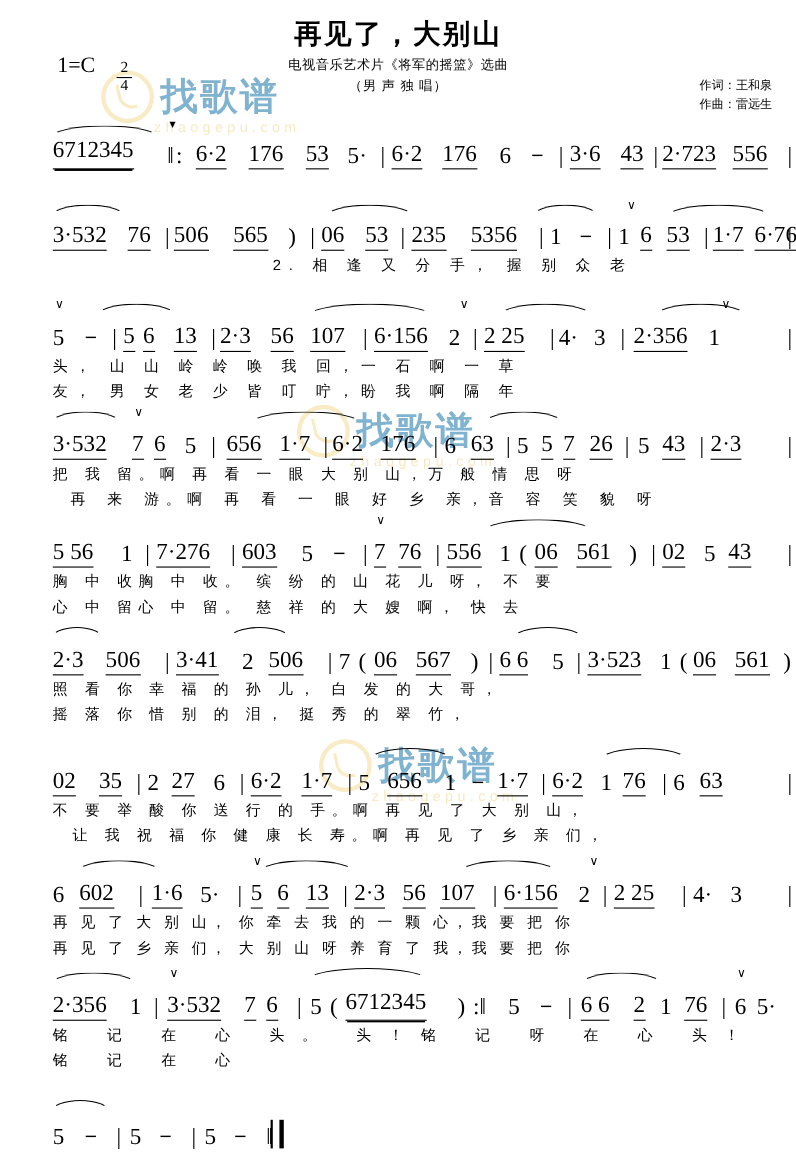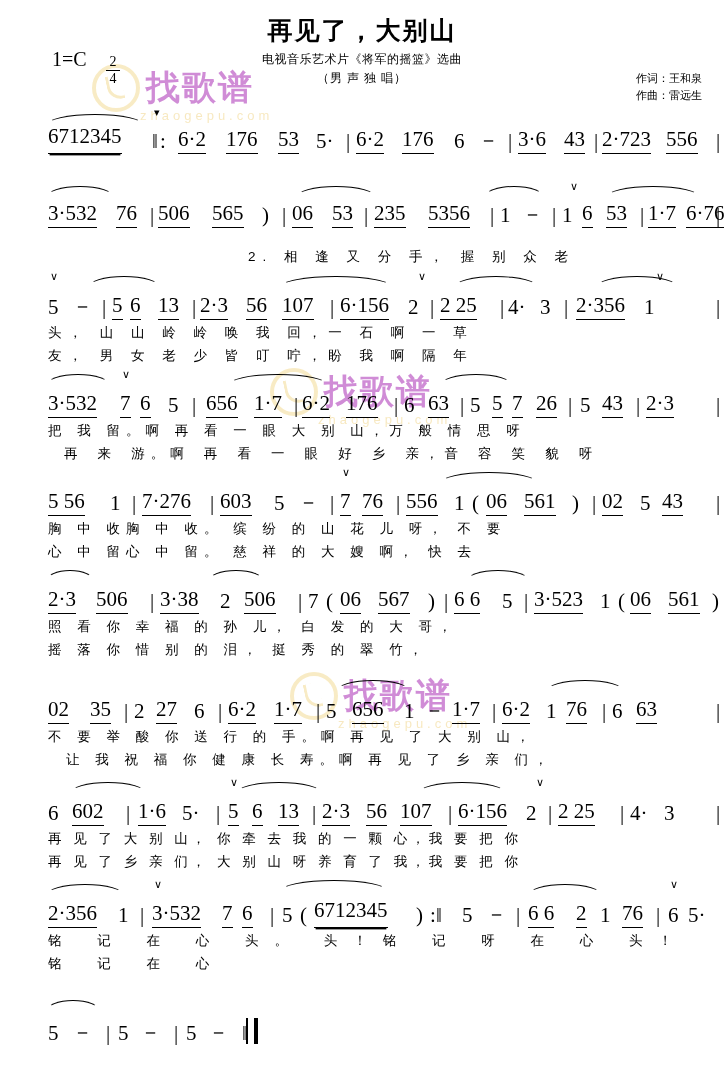--- a/index.html
+++ b/index.html
@@ -47,7 +47,7 @@
   .wm .wm-text {
     font-size: 34px;
     font-weight: bold;
-    color: #a21caf;
+    color: #0369a1;
     letter-spacing: 2px;
     vertical-align: middle;
   }

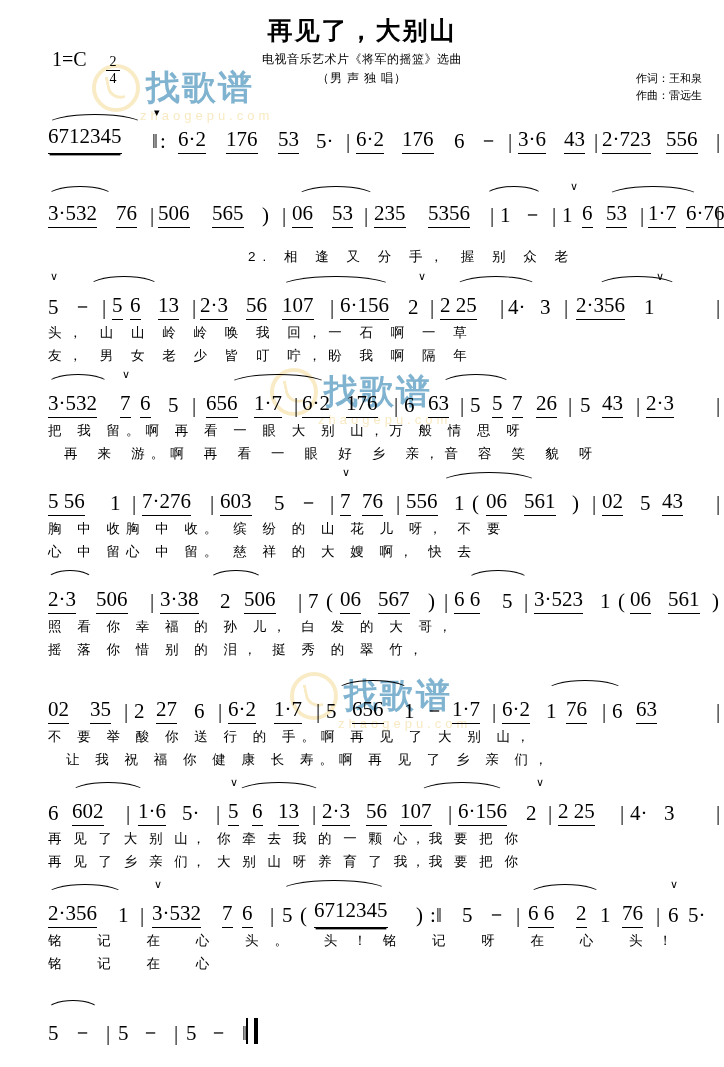--- a/index.html
+++ b/index.html
@@ -247,7 +247,7 @@
     <span class="n bar-l" style="left:676px;">|</span>
     <span class="vmark" style="left:530px; top:-12px;">∨</span>
   </div>
-  <div class="lyrics" style="margin-top:20px;">
+  <div class="lyrics" style="margin-top:4px;">
     <span class="w" style="left:208px; letter-spacing:7px;">2. 相 逢 又 分 手， 握 别 众 老</span>
   </div>
 </div>

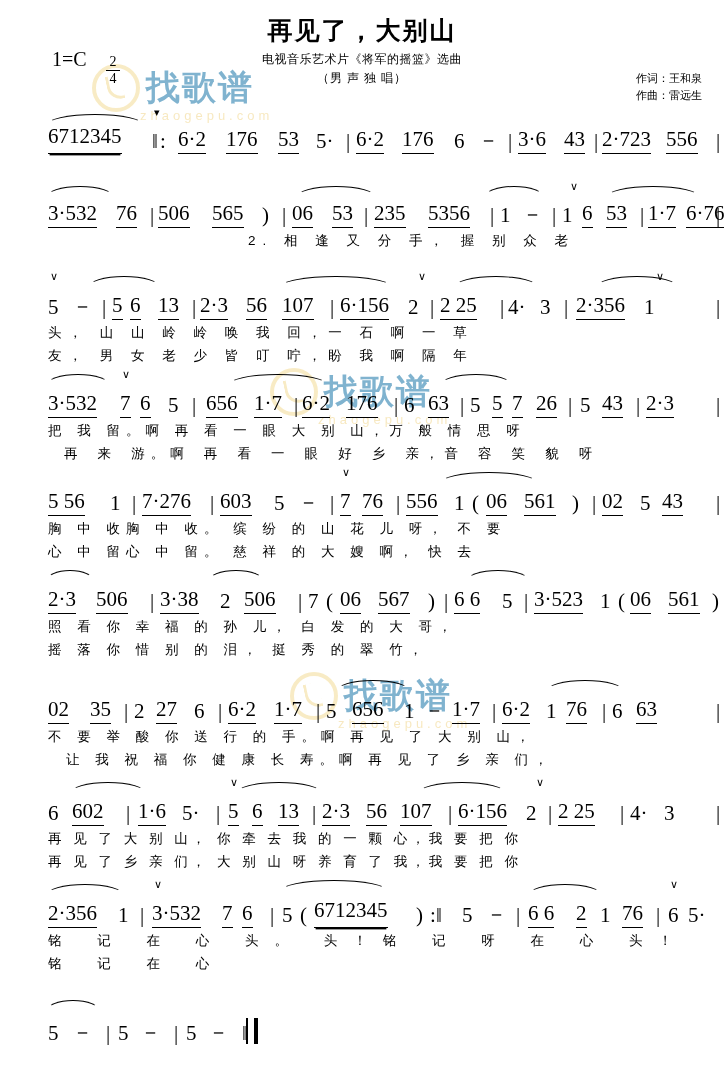--- a/index.html
+++ b/index.html
@@ -375,7 +375,7 @@
     <span class="n u1" style="left:8px;">2·3</span>
     <span class="n u1" style="left:56px;">506</span>
     <span class="n bar-l" style="left:110px;">|</span>
-    <span class="n u1" style="left:120px;">3·38</span>
+    <span class="n u1" style="left:120px;">3·41</span>
     <span class="n" style="left:180px;">2</span>
     <span class="n u1" style="left:204px;">506</span>
     <span class="n bar-l" style="left:258px;">|</span>

